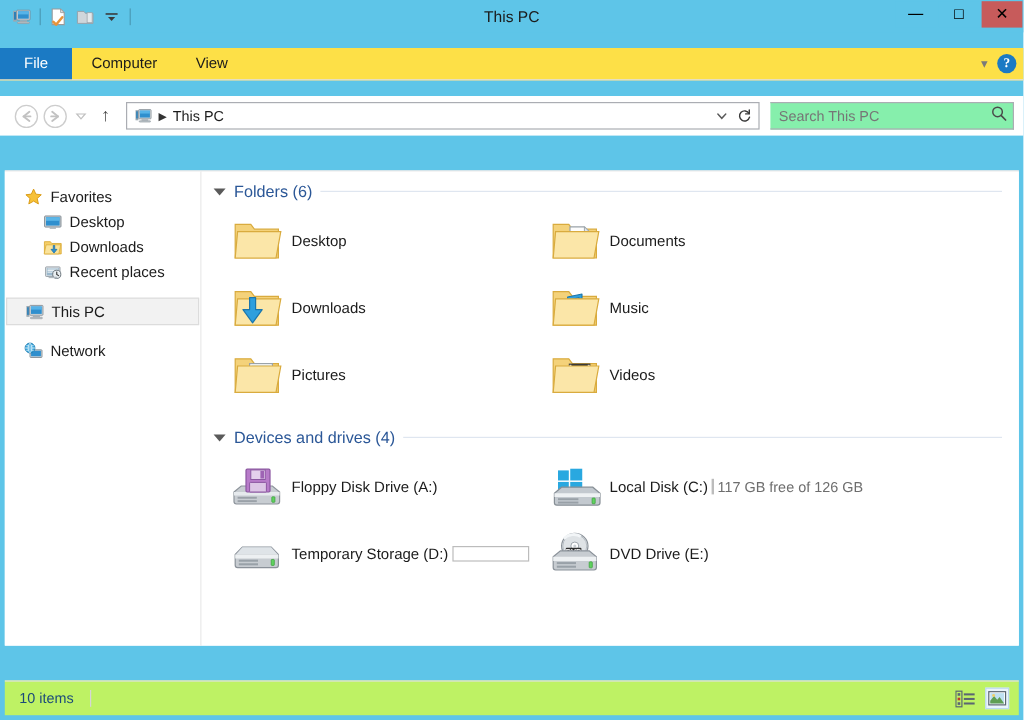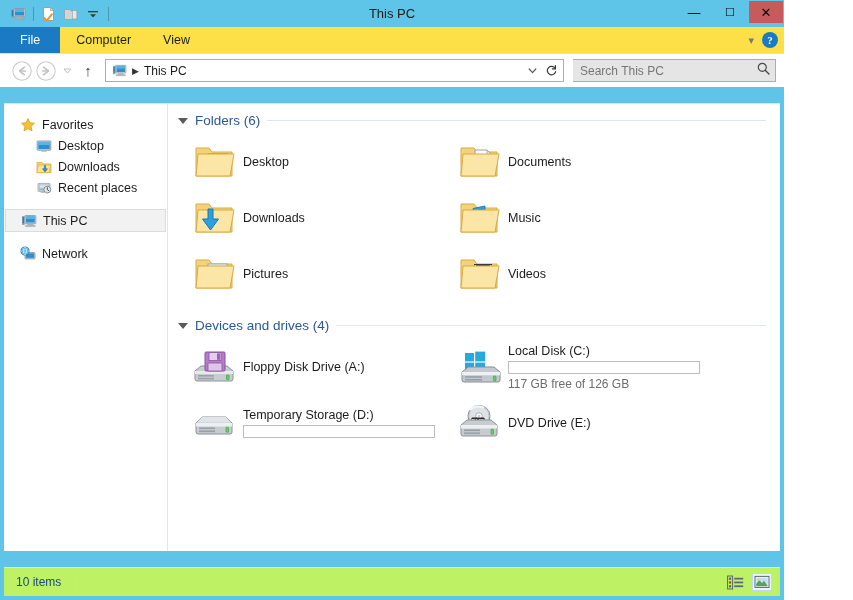--- a/index.html
+++ b/index.html
@@ -14,11 +14,12 @@
   
   #window {
     position: relative;
-    width: 784px;
+    width: 853px;
     height: 600px;
     background: #5ec5e8;
     display: flex;
     flex-direction: column;
+    gap: 13px;
   }
 
   

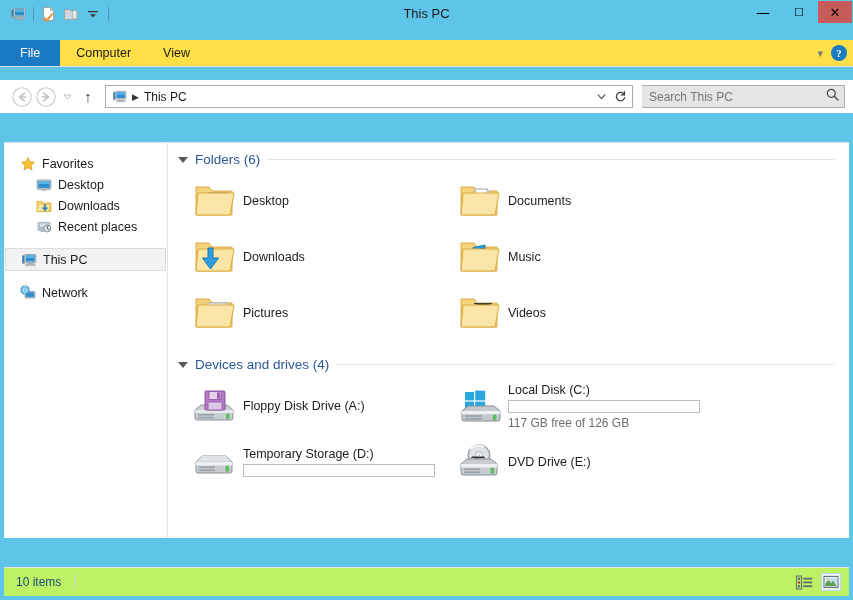--- a/index.html
+++ b/index.html
@@ -158,7 +158,7 @@
     height: 23px;
     border: 1px solid #abadb3;
     border-left: none;
-    background: #e5e5e5;
+    background: #86efac;
     display: flex;
     align-items: center;
     padding: 0 4px 0 7px;

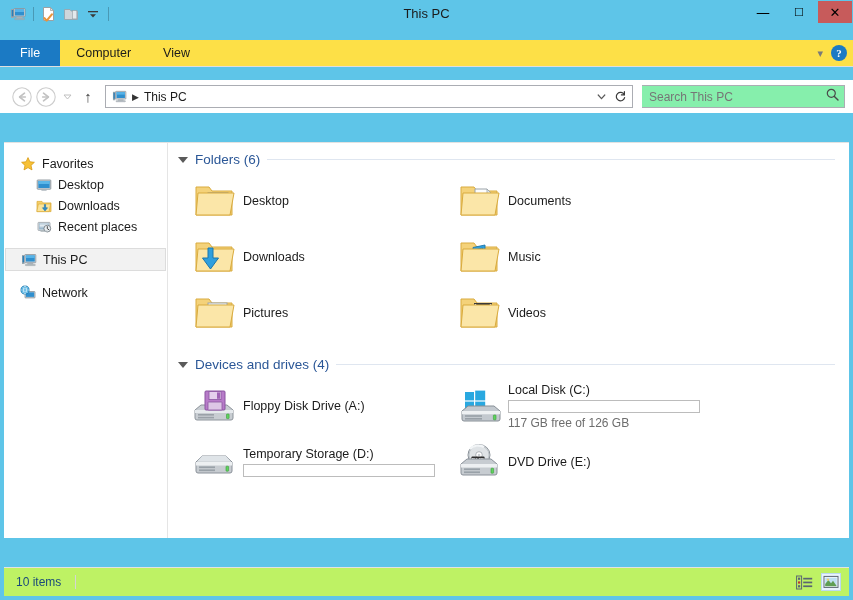--- a/index.html
+++ b/index.html
@@ -269,7 +269,7 @@
   }
   .drive-info {
     display: flex;
-    flex-direction: column;
+    flex-direction: row;
     gap: 3px;
     min-width: 0;
   }

